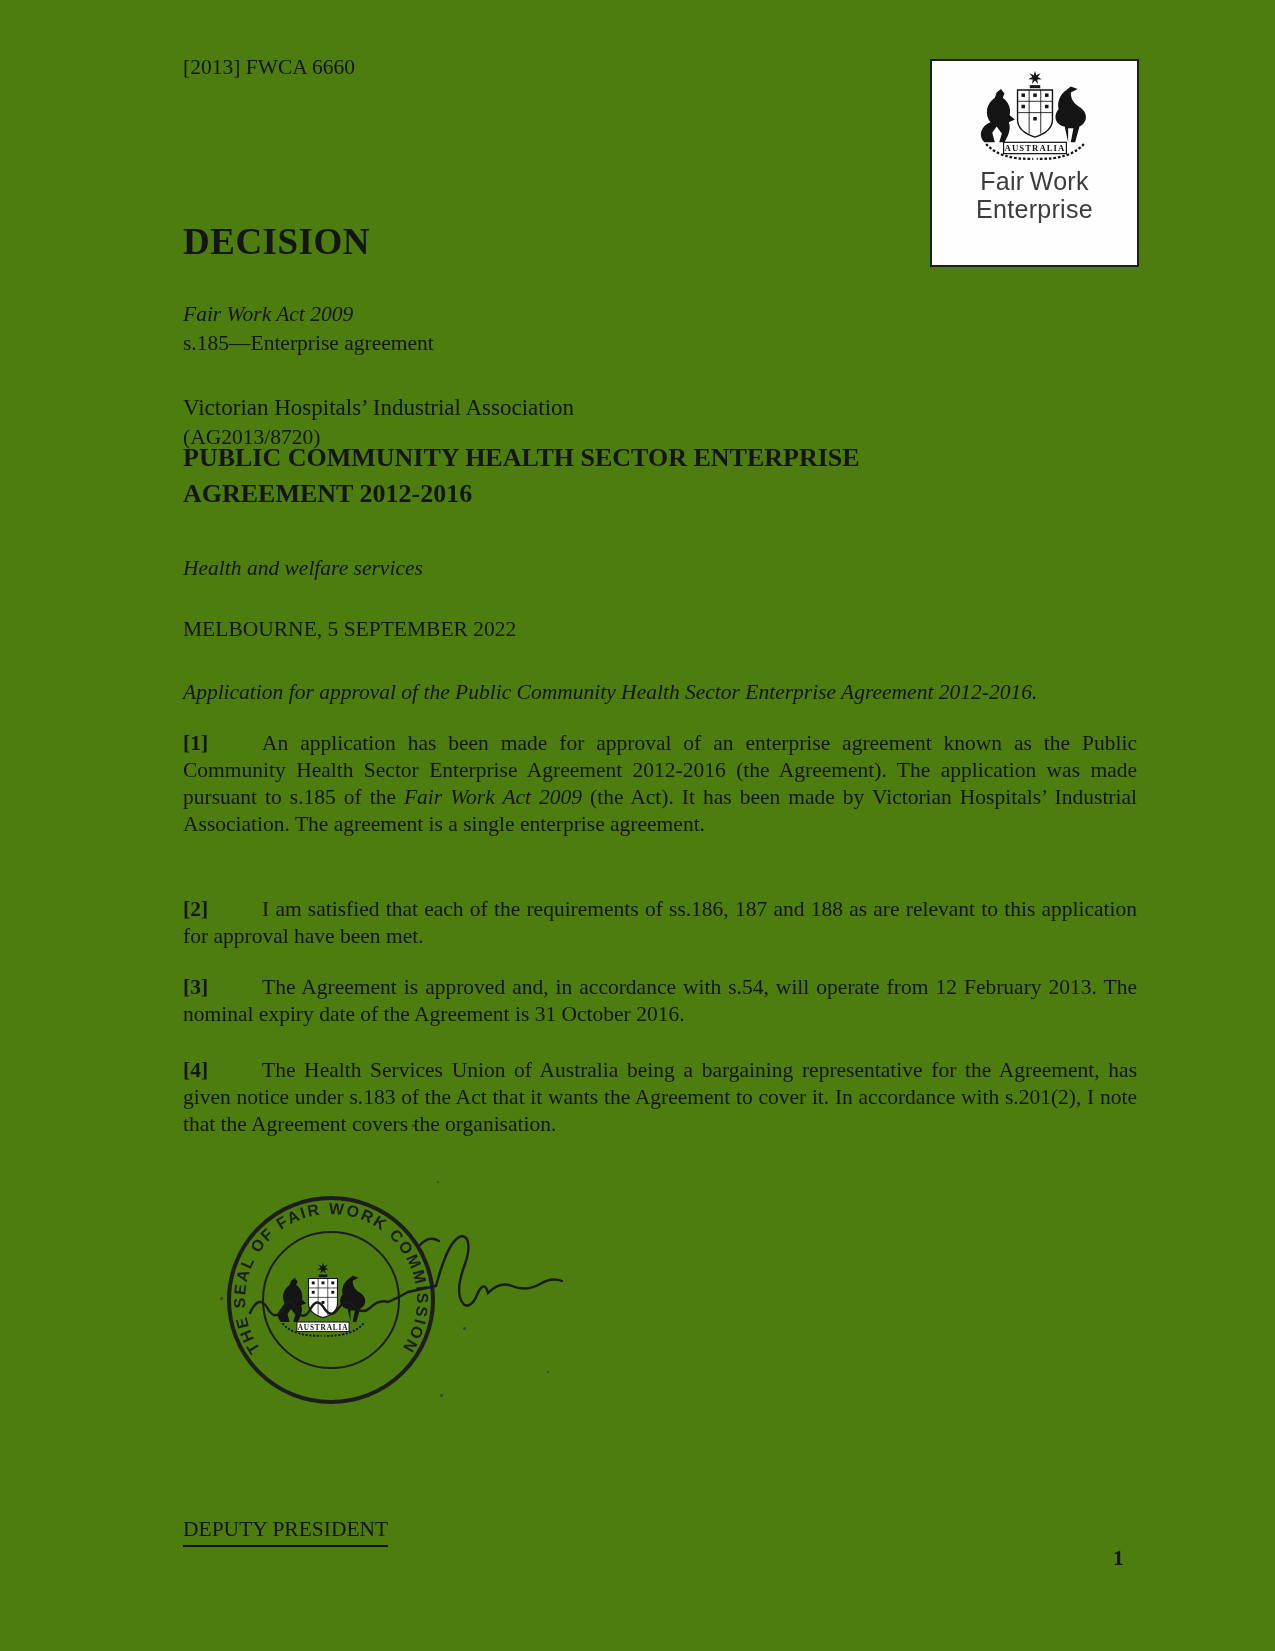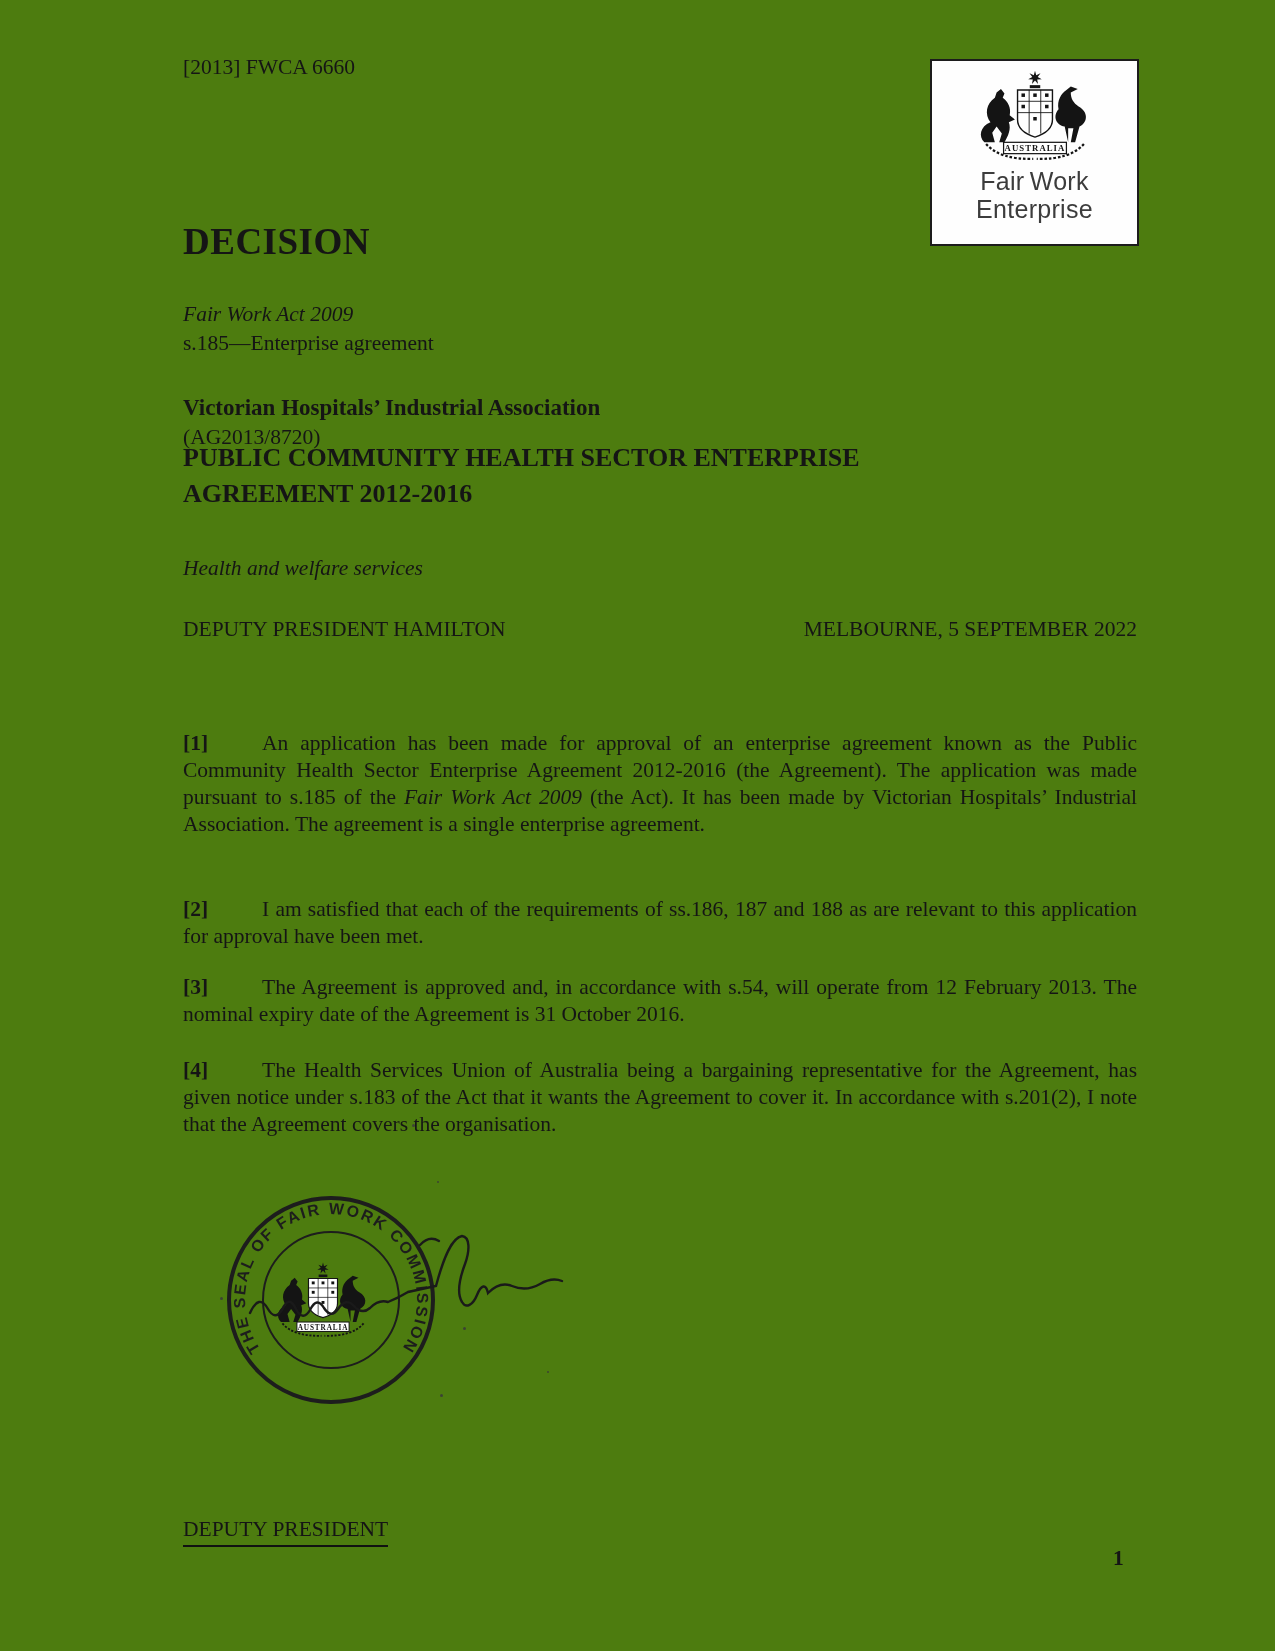--- a/index.html
+++ b/index.html
@@ -15,7 +15,7 @@
   .abs{position:absolute;}
   .citation{left:183px;top:54px;font-size:21.5px;line-height:27px;}
   .logo-box{
-    left:930px;top:59px;width:209px;height:187px;
+    left:930px;top:59px;width:209px;height:208px;
     border:2px solid #1c1c1c;box-sizing:border-box;
     display:flex;flex-direction:column;align-items:center;
     background:#fefefe;

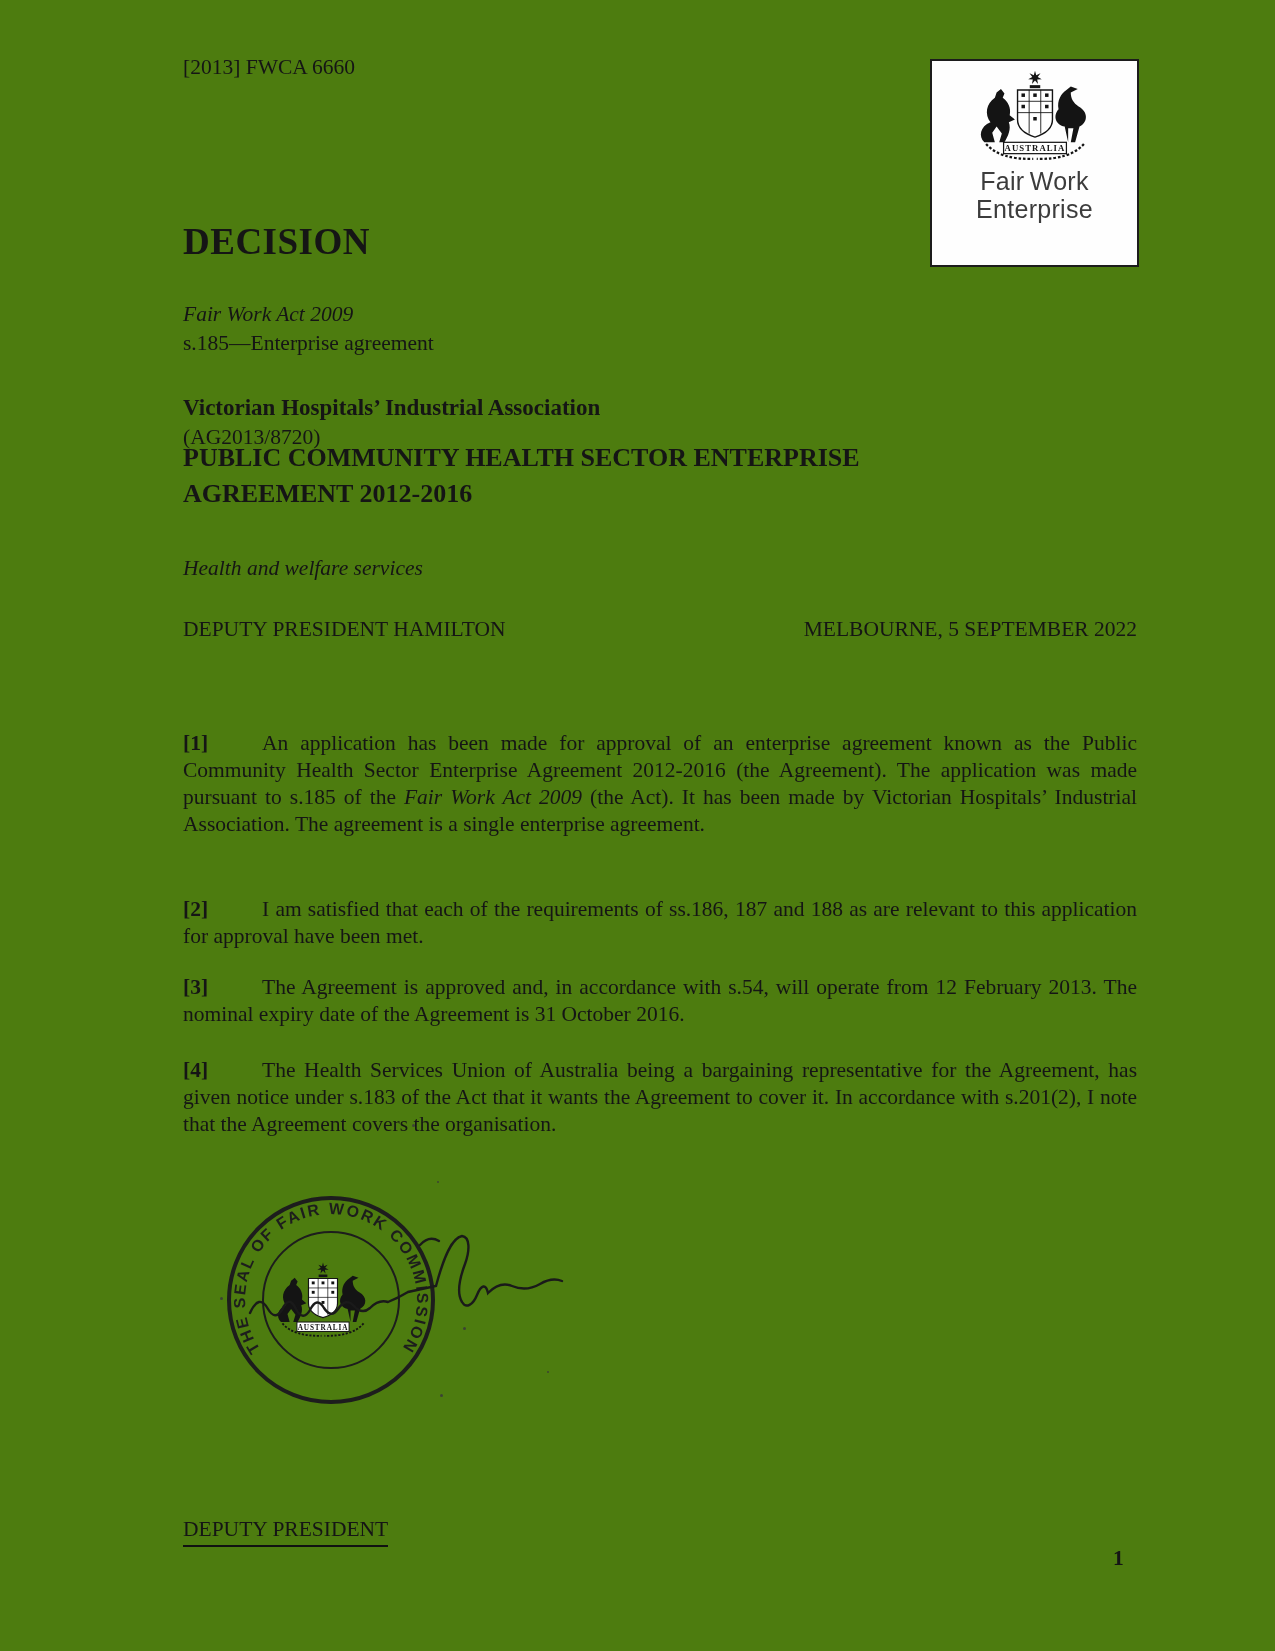--- a/index.html
+++ b/index.html
@@ -30,7 +30,7 @@
   .doc-title{left:183px;top:221px;font-size:37px;line-height:42px;font-weight:bold;letter-spacing:.5px;margin:0;}
   .act-line{left:183px;top:301px;font-size:21.5px;line-height:27px;font-style:italic;}
   .section-line{left:183px;top:330px;font-size:21.5px;line-height:27px;}
-  .applicant{left:183px;top:393px;font-size:23px;line-height:30px;font-weight:bold;margin:0;}
+  .applicant{left:183px;top:393px;font-size:23px;line-height:30px;font-weight:normal;margin:0;}
   .case-number{left:183px;top:424px;font-size:21.5px;line-height:27px;}
   .agreement-title{left:183px;top:440px;max-width:740px;font-size:26px;line-height:36px;font-weight:bold;margin:0;}
   .industry-line{left:183px;top:555px;font-size:21.5px;line-height:27px;font-style:italic;}

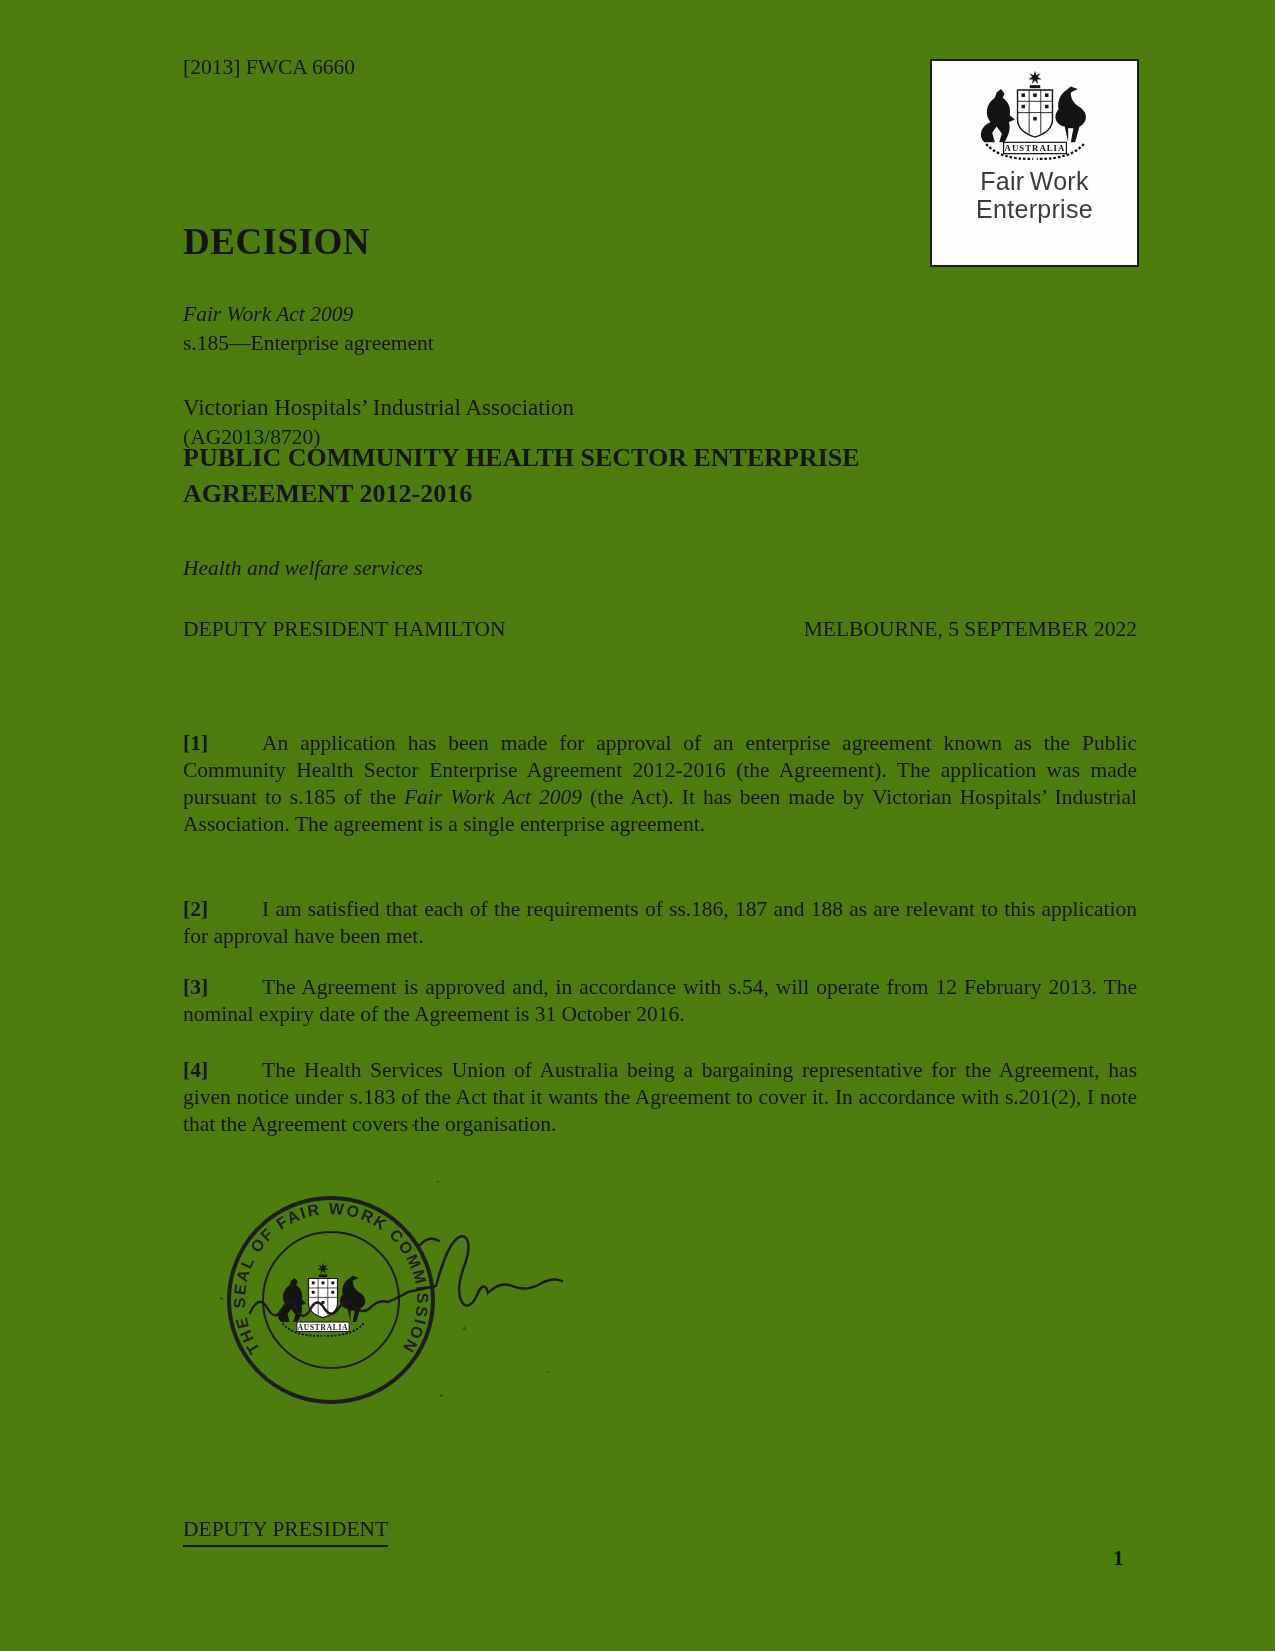--- a/index.html
+++ b/index.html
@@ -111,7 +111,6 @@
   <div class="abs industry-line">Health and welfare services</div>
 
   <div class="abs member-row">
-    <span>DEPUTY PRESIDENT HAMILTON</span>
     <span>MELBOURNE, 5 SEPTEMBER 2022</span>
   </div>
 

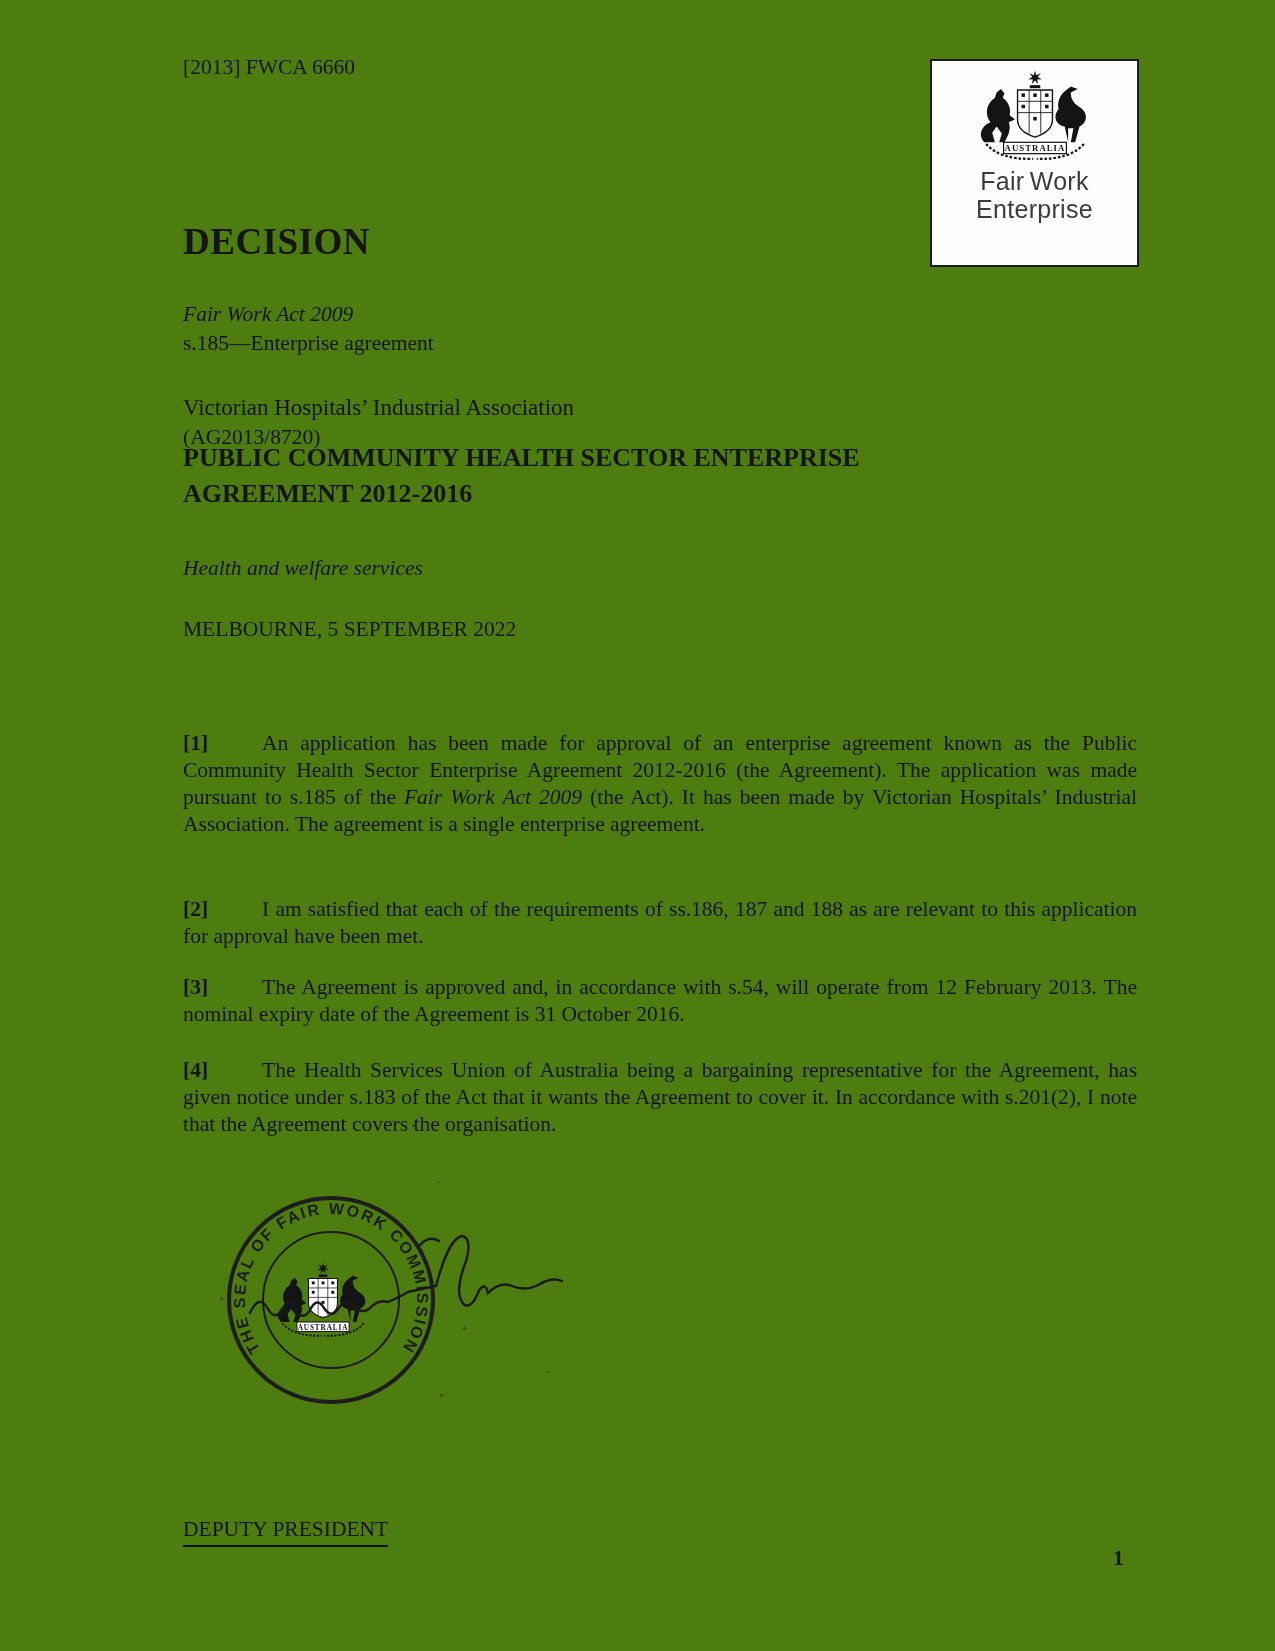--- a/index.html
+++ b/index.html
@@ -114,6 +114,7 @@
     <span>MELBOURNE, 5 SEPTEMBER 2022</span>
   </div>
 
+  <div class="abs application-line">Application for approval of the Public Community Health Sector Enterprise Agreement 2012-2016.</div>
 
   <p class="abs para" style="top:730px"><span class="para-num">[1]</span><span><span>An application has been made for approval of an enterprise agreement known as the Public Community Health Sector Enterprise Agreement 2012-2016 (the Agreement). The application was made pursuant to s.185 of the </span><span class="it">Fair Work Act 2009</span><span> (the Act). It has been made by Victorian Hospitals’ Industrial Association. The agreement is a single enterprise agreement.</span></span></p>
 

